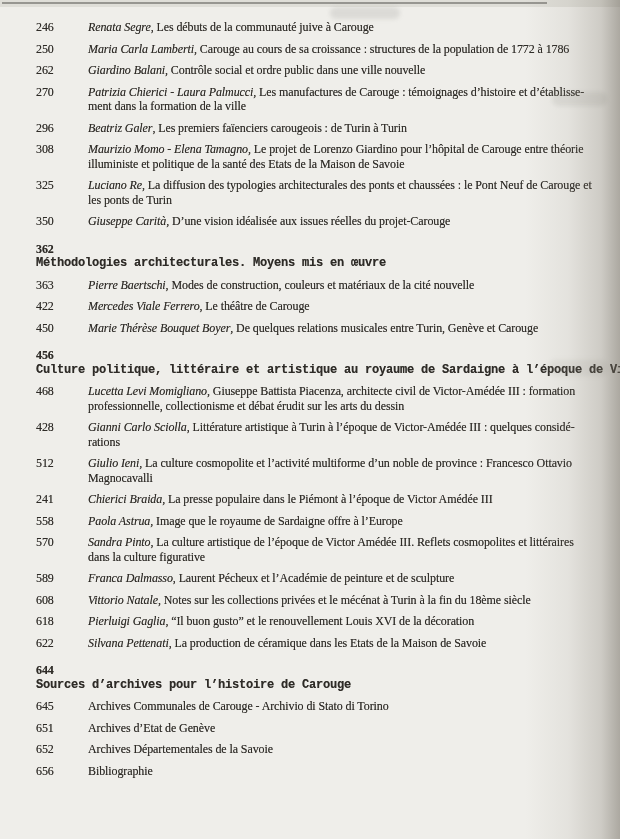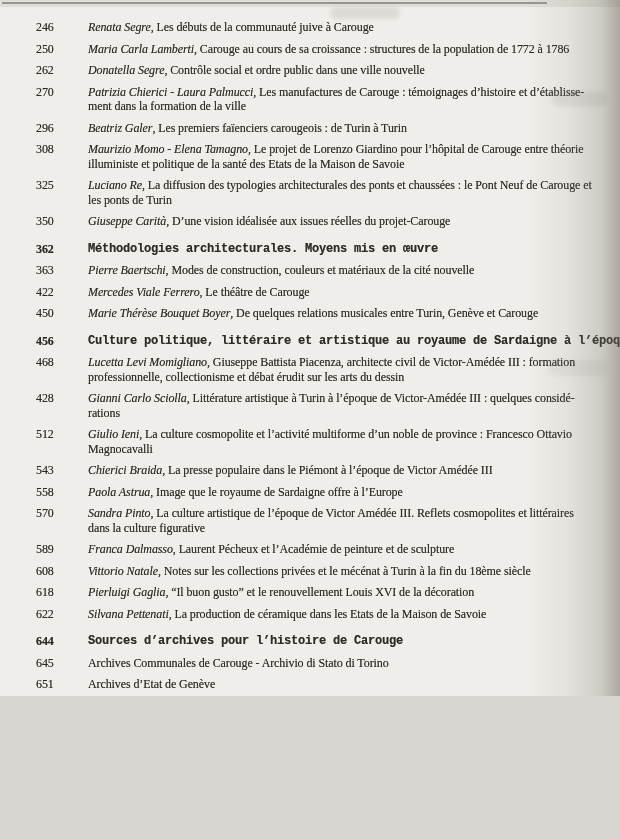--- a/index.html
+++ b/index.html
@@ -6,7 +6,7 @@
   .page {
     position: relative;
     width: 620px;
-    height: 696px;
+    height: 839px;
     margin: 0;
     background: #efeeea;
     overflow: hidden;

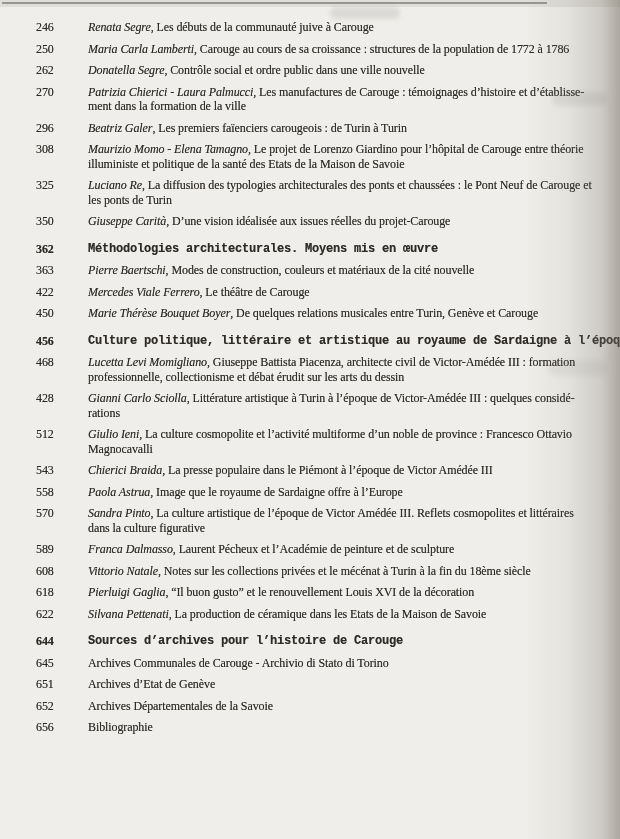--- a/index.html
+++ b/index.html
@@ -105,7 +105,7 @@
 
       <div class="row">
         <span class="num">262</span>
-        <span class="txt"><span class="author">Donatella Segre</span><span class="title">, Contrôle social et ordre public dans une ville nouvelle</span></span>
+        <span class="txt"><span class="author">Giardino Balani</span><span class="title">, Contrôle social et ordre public dans une ville nouvelle</span></span>
       </div>
 
       <div class="row">

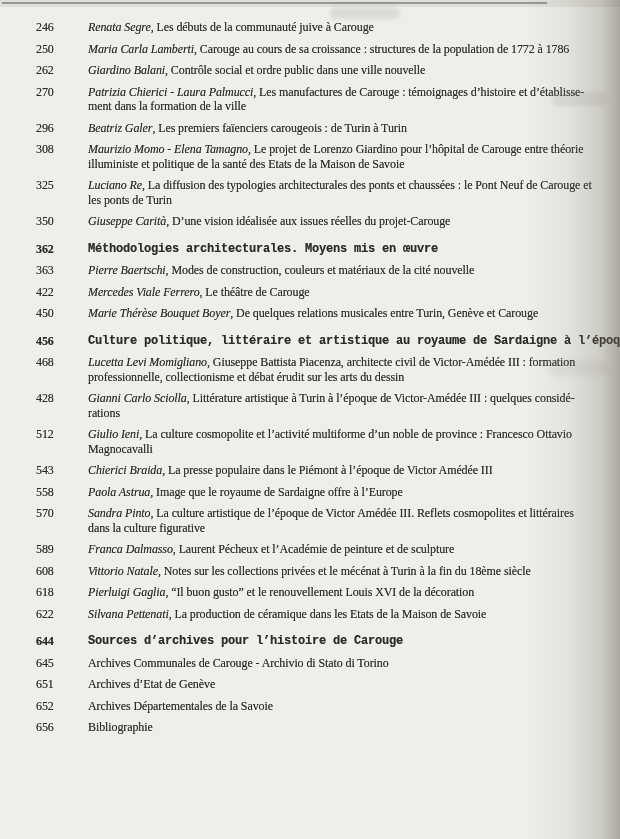--- a/index.html
+++ b/index.html
@@ -27,7 +27,7 @@
     letter-spacing: -0.1px;
     text-shadow: 0 0 0.6px rgba(46,43,39,0.55);
   }
-  .row.gap { margin-top: 13px; }
+  .row.gap { margin-top: 13px; flex-direction: column; }
   .num {
     flex: none;
     width: 52px;

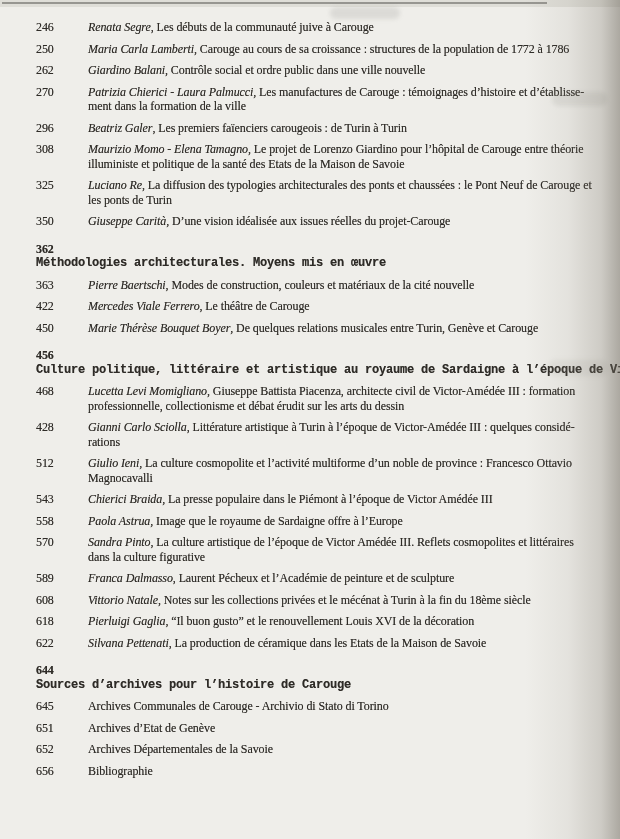--- a/index.html
+++ b/index.html
@@ -182,7 +182,7 @@
       </div>
 
       <div class="row">
-        <span class="num">543</span>
+        <span class="num">241</span>
         <span class="txt"><span class="author">Chierici Braida</span><span class="title">, La presse populaire dans le Piémont à l’époque de Victor Amédée III</span></span>
       </div>
 

